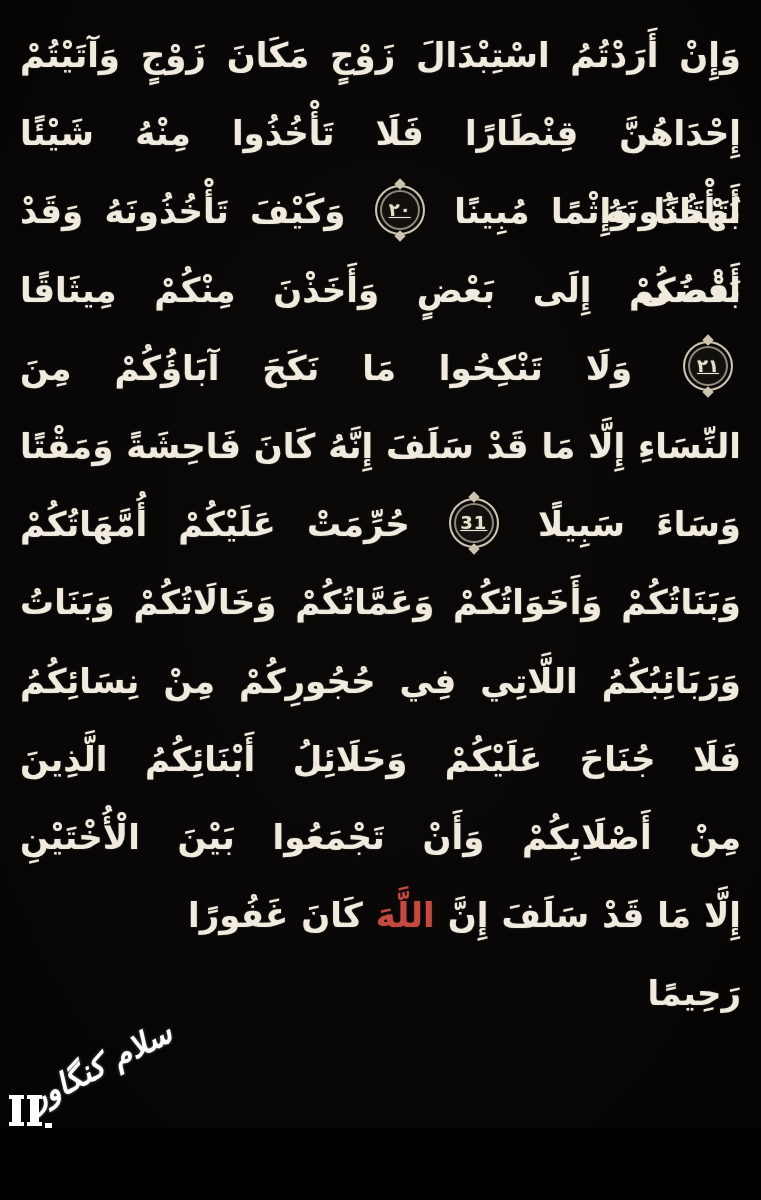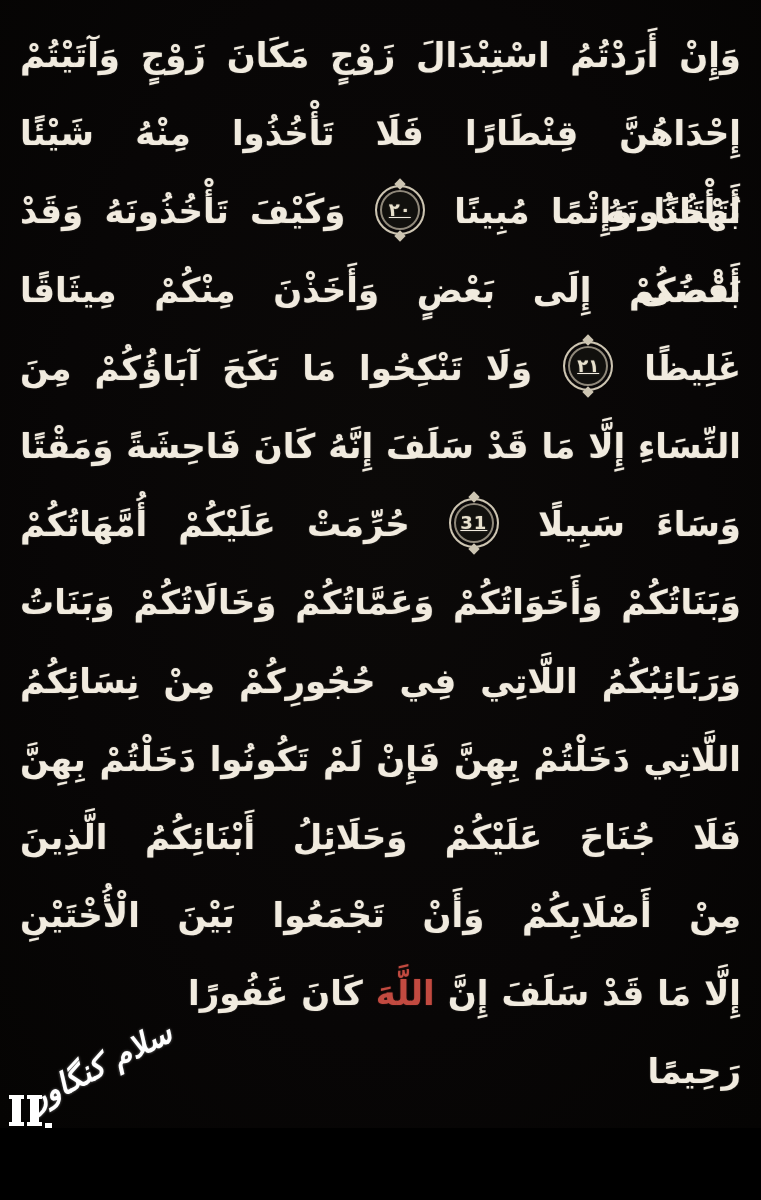--- a/index.html
+++ b/index.html
@@ -135,7 +135,7 @@
           <span class="marker-num">٢٠</span>
         </span> <span class="txt">وَكَيْفَ تَأْخُذُونَهُ وَقَدْ أَفْضَى</span></div>
       <div class="line"><span class="txt">بَعْضُكُمْ إِلَى بَعْضٍ وَأَخَذْنَ مِنْكُمْ مِيثَاقًا</span></div>
-      <div class="line"><span class="txt">غَلِيظًا</span> <span class="marker">
+      <div class="line"> <span class="marker">
           <span class="marker-num">٢١</span>
         </span> <span class="txt">وَلَا تَنْكِحُوا مَا نَكَحَ آبَاؤُكُمْ مِنَ</span></div>
       <div class="line"><span class="txt">النِّسَاءِ إِلَّا مَا قَدْ سَلَفَ إِنَّهُ كَانَ فَاحِشَةً وَمَقْتًا</span></div>

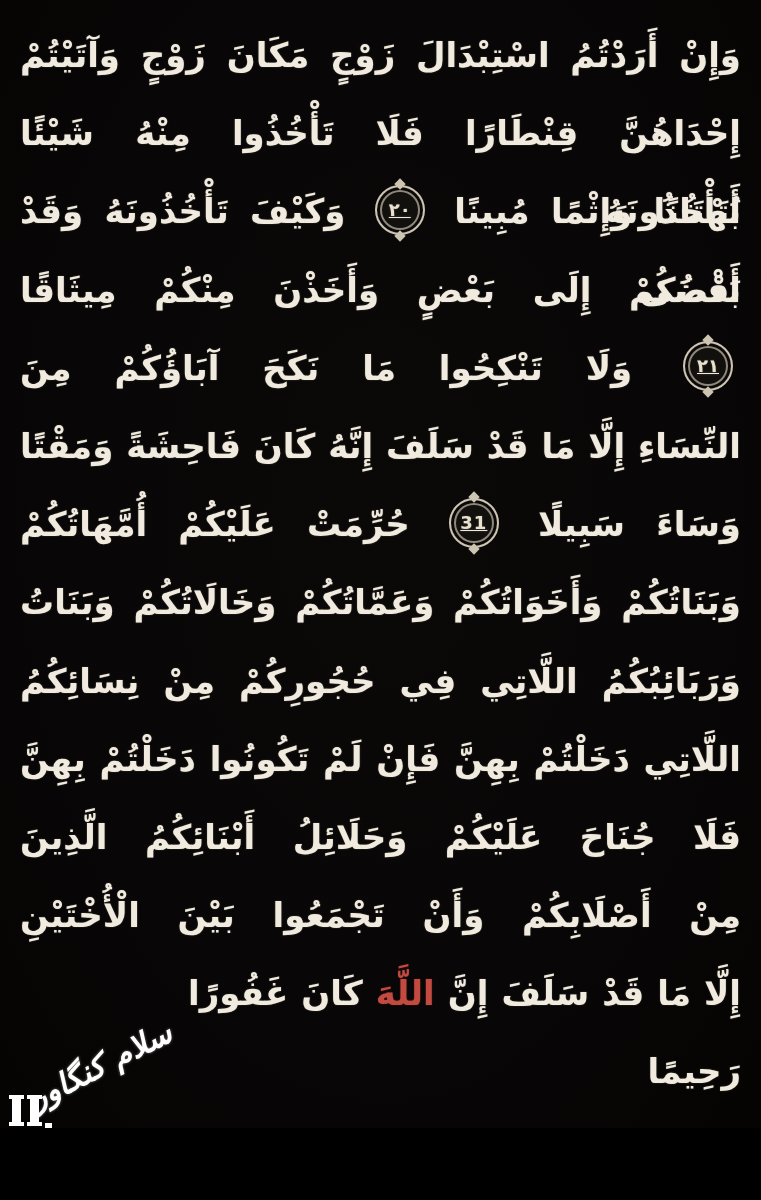--- a/index.html
+++ b/index.html
@@ -144,7 +144,6 @@
         </span> <span class="txt">حُرِّمَتْ عَلَيْكُمْ أُمَّهَاتُكُمْ</span></div>
       <div class="line"><span class="txt">وَبَنَاتُكُمْ وَأَخَوَاتُكُمْ وَعَمَّاتُكُمْ وَخَالَاتُكُمْ وَبَنَاتُ</span></div>
       <div class="line"><span class="txt">وَرَبَائِبُكُمُ اللَّاتِي فِي حُجُورِكُمْ مِنْ نِسَائِكُمُ</span></div>
-      <div class="line"><span class="txt">اللَّاتِي دَخَلْتُمْ بِهِنَّ فَإِنْ لَمْ تَكُونُوا دَخَلْتُمْ بِهِنَّ</span></div>
       <div class="line"><span class="txt">فَلَا جُنَاحَ عَلَيْكُمْ وَحَلَائِلُ أَبْنَائِكُمُ الَّذِينَ</span></div>
       <div class="line"><span class="txt">مِنْ أَصْلَابِكُمْ وَأَنْ تَجْمَعُوا بَيْنَ الْأُخْتَيْنِ</span></div>
       <div class="line" style="padding-left: 168px;"><span class="txt">إِلَّا مَا قَدْ سَلَفَ إِنَّ</span> <span class="red">اللَّهَ</span> <span class="txt">كَانَ غَفُورًا رَحِيمًا</span></div>

